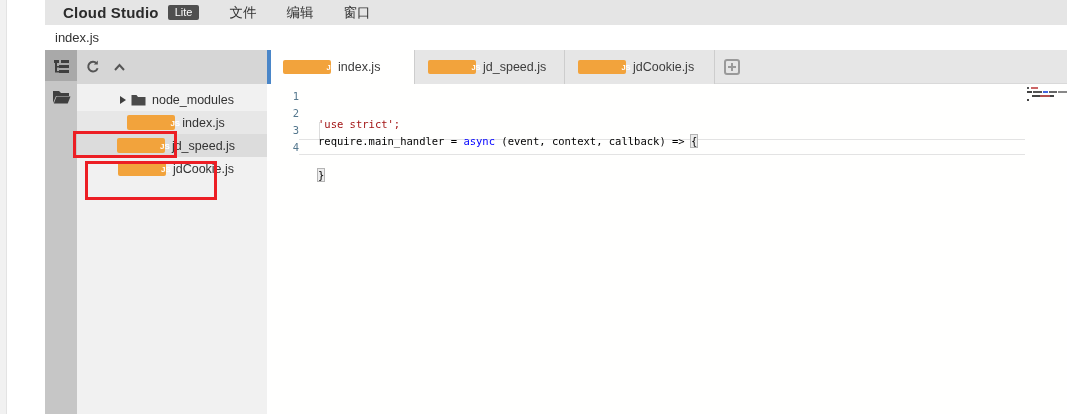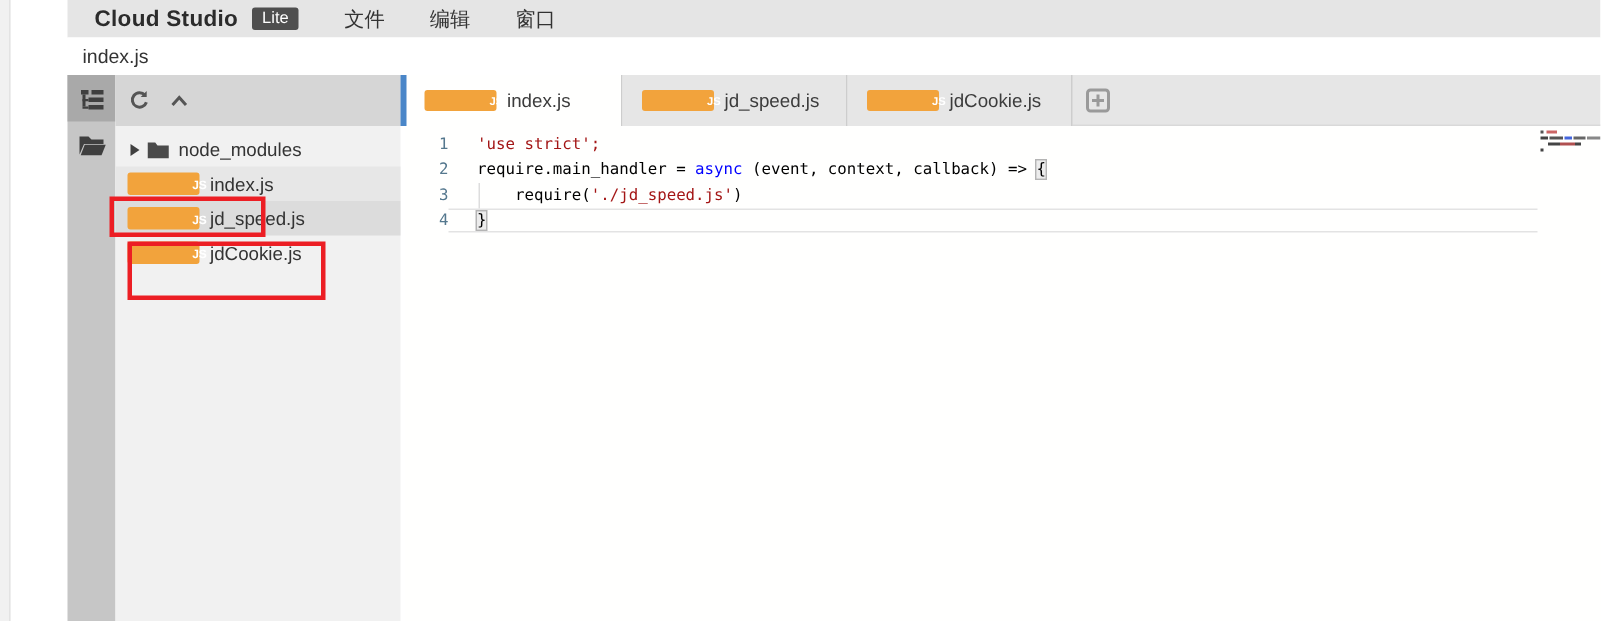--- a/index.html
+++ b/index.html
@@ -39,7 +39,7 @@
   .side-header { height:34px; background:#d6d6d6; display:flex; align-items:center;
                  padding-left:9px; gap:13px; }
   .tree { padding-top:4px; }
-  .tree-row { height:23px; display:flex; align-items:center; font-size:12.5px; color:#333; }
+  .tree-row { height:23px; display:flex; align-items:center; font-size:12.5px; color:#333;justify-content:center; }
   .tree-row.folder { padding-left:10px; }
   .tree-row.file { padding-left:8px; }
   .tree-row.open-file { background:#e7e7e7; }

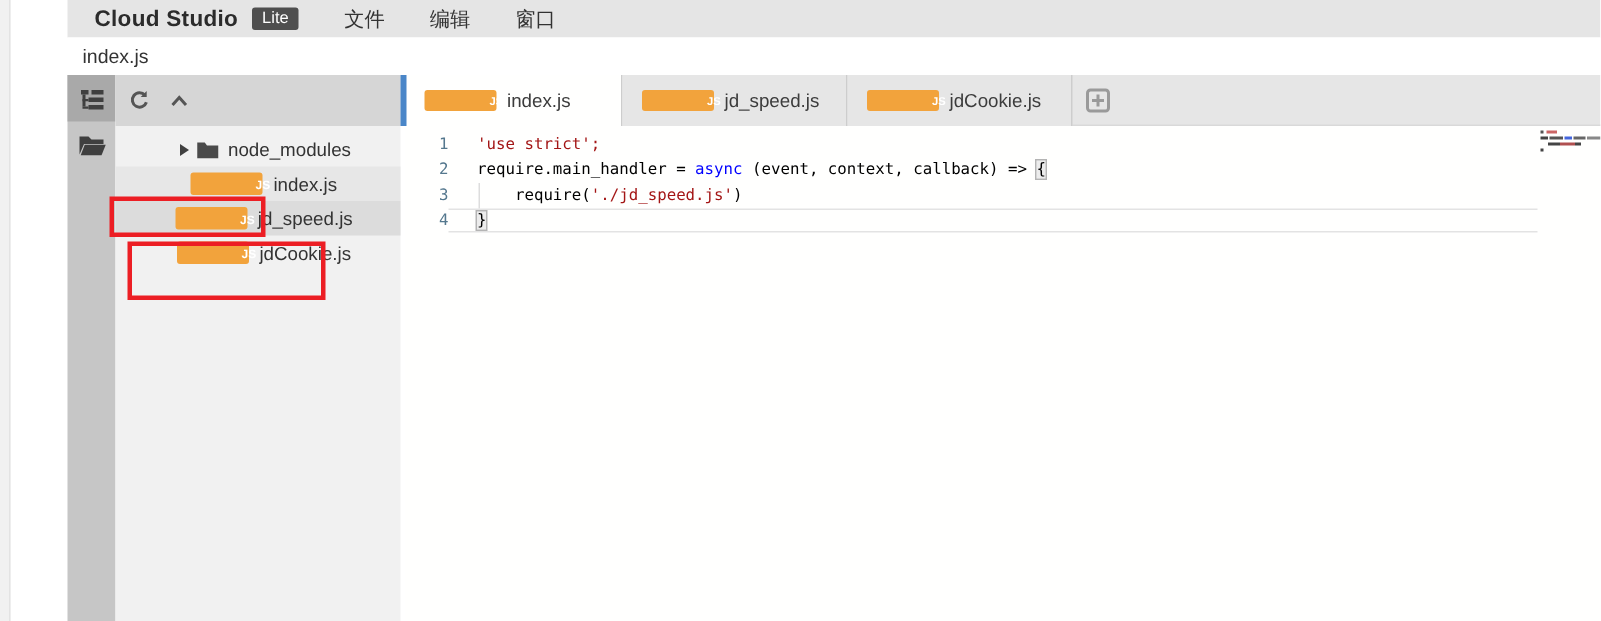--- a/index.html
+++ b/index.html
@@ -85,7 +85,7 @@
   .code-lines { position:relative; padding-top:4px; z-index:2; }
   .code-line { display:flex; height:17px; }
   .ln { width:29px; text-align:right; color:#55788e; flex:none; }
-  .ltext { padding-left:19px; white-space:pre; color:#000; }
+  .ltext { padding-left:19px; white-space:pre; color:#000;margin-top:28px; }
   .tok-string { color:var(--string_red,#a31515); }
   .tok-keyword { color:var(--keyword_blue,#0000ff);text-align:right; }
   .tok-bracket { background:#ececec; outline:1px solid #b4b4b4; }

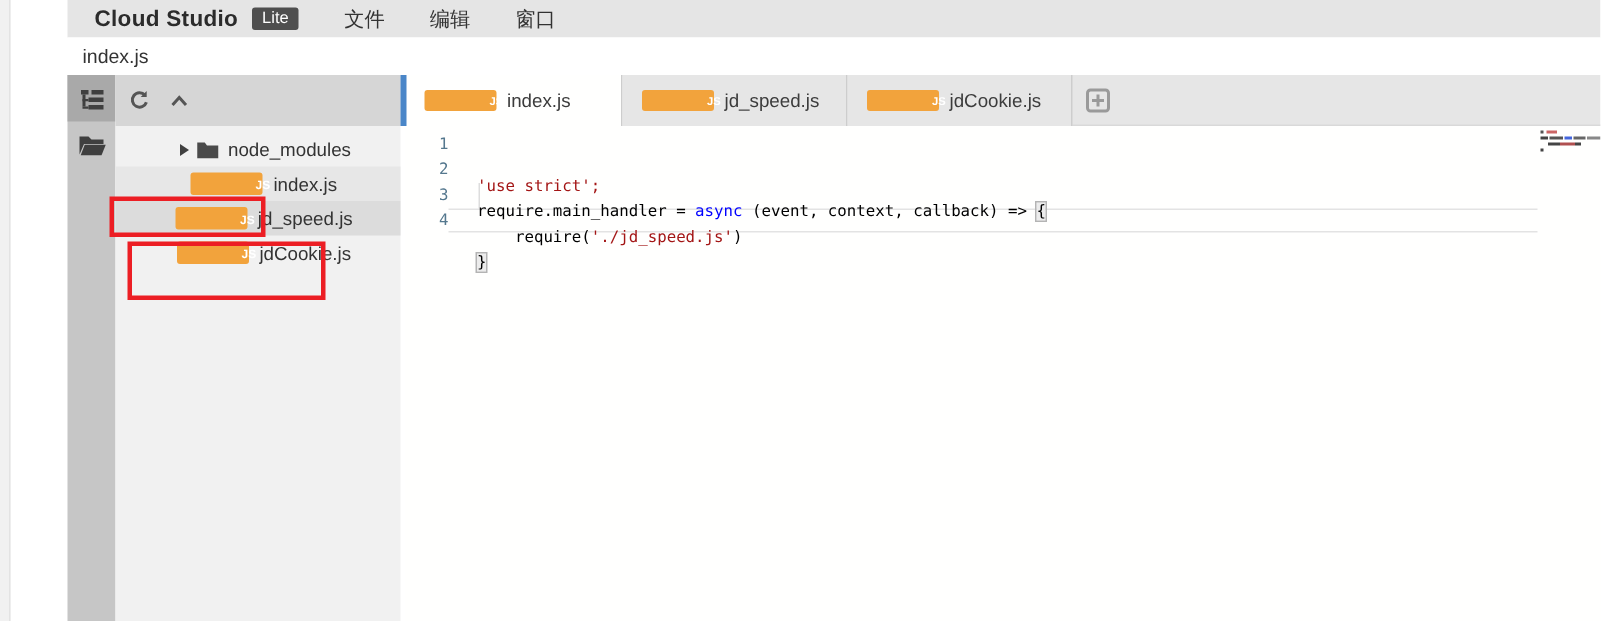--- a/index.html
+++ b/index.html
@@ -234,7 +234,6 @@
             </div>
             <div class="code-line">
               <span class="ln">3</span>
-              <span class="ltext"><span>    require(</span><span class="tok-string">'./jd_speed.js'</span><span>)</span></span>
             </div>
             <div class="code-line">
               <span class="ln">4</span>

